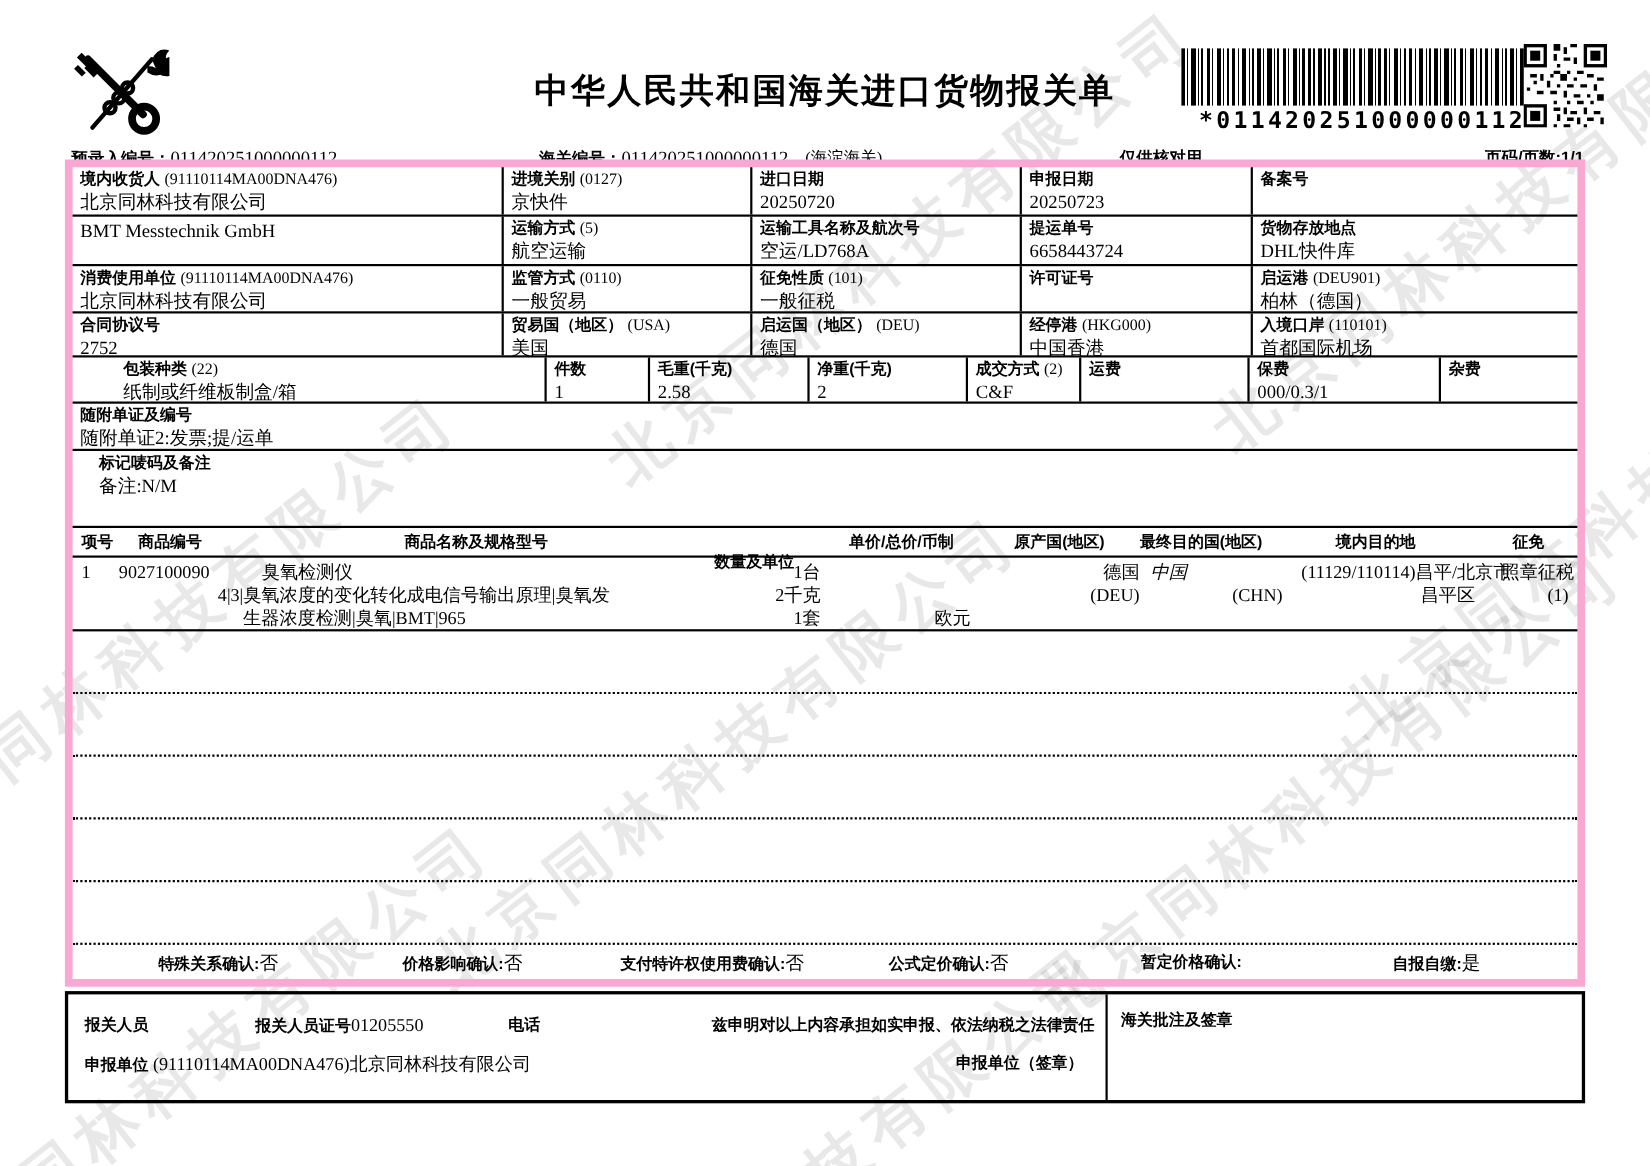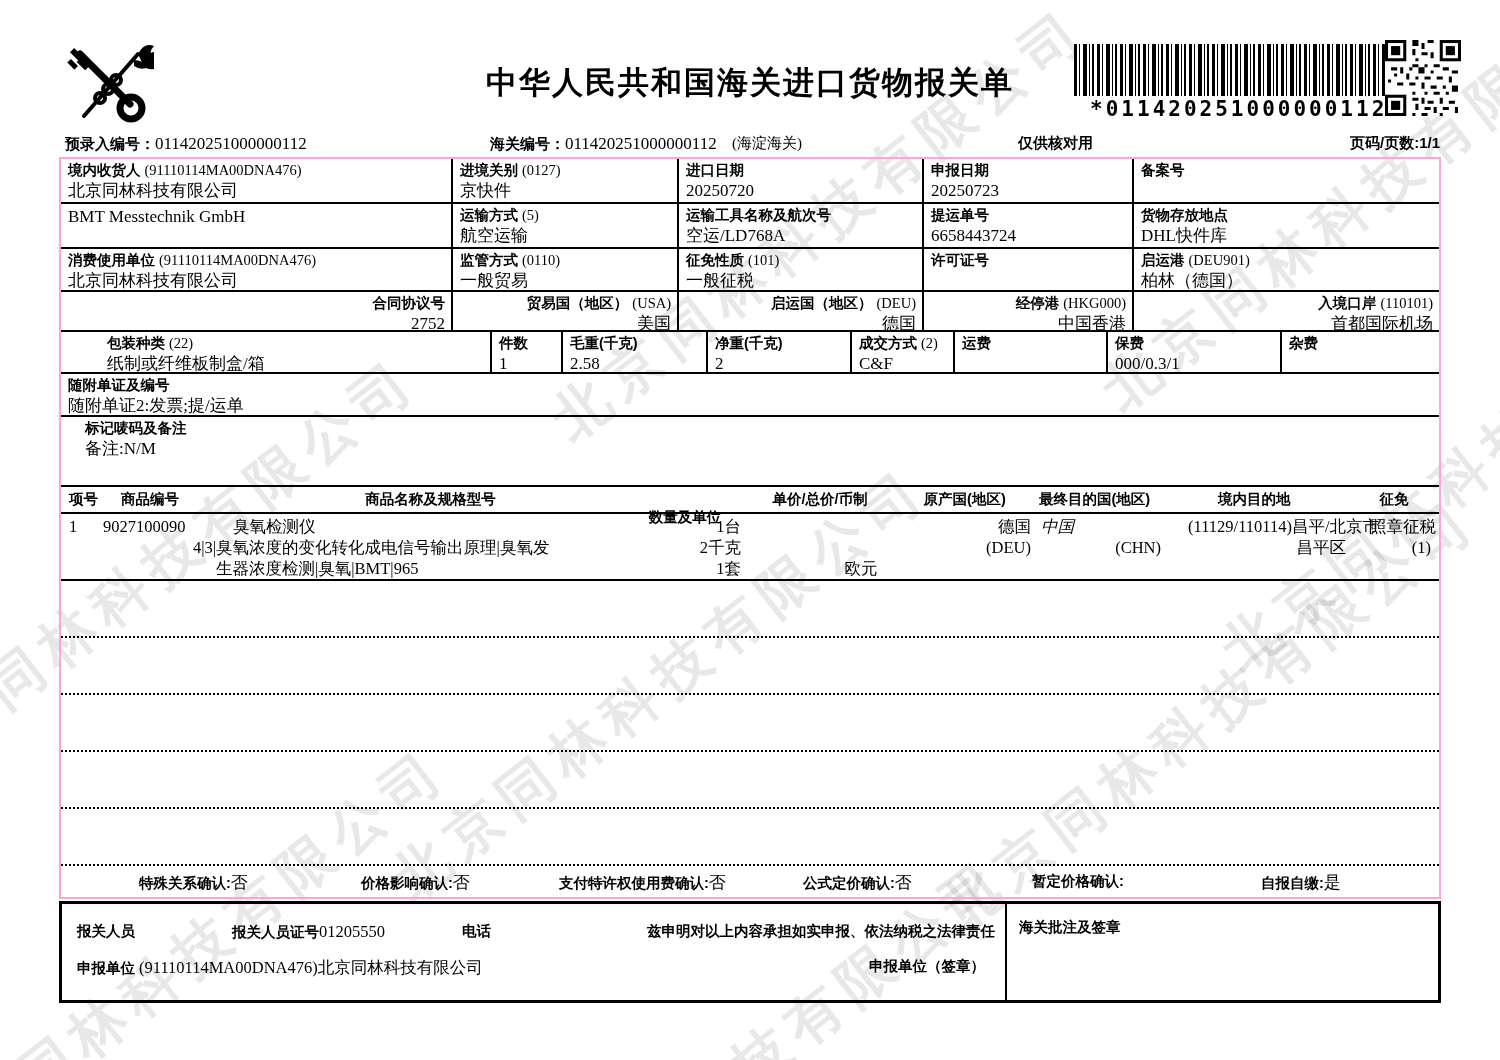--- a/index.html
+++ b/index.html
@@ -38,7 +38,7 @@
   .preheader .serif-val { font-family:"Liberation Serif","DejaVu Serif",serif; font-size:17px; }
 
   
-  .main-table { position:absolute; left:59px; top:157px; width:1382px; border:2px solid #f9a8d4; background:transparent; }
+  .main-table { position:absolute; left:59px; top:145px; width:1382px; border:7px solid #f9a8d4; background:transparent; }
   .trow { display:flex; border-bottom:2px solid #000; }
   .cell { border-right:2px solid #000; padding:2px 6px 0 7px; overflow:visible; }
   .cell:last-child { border-right:none; flex:1; }

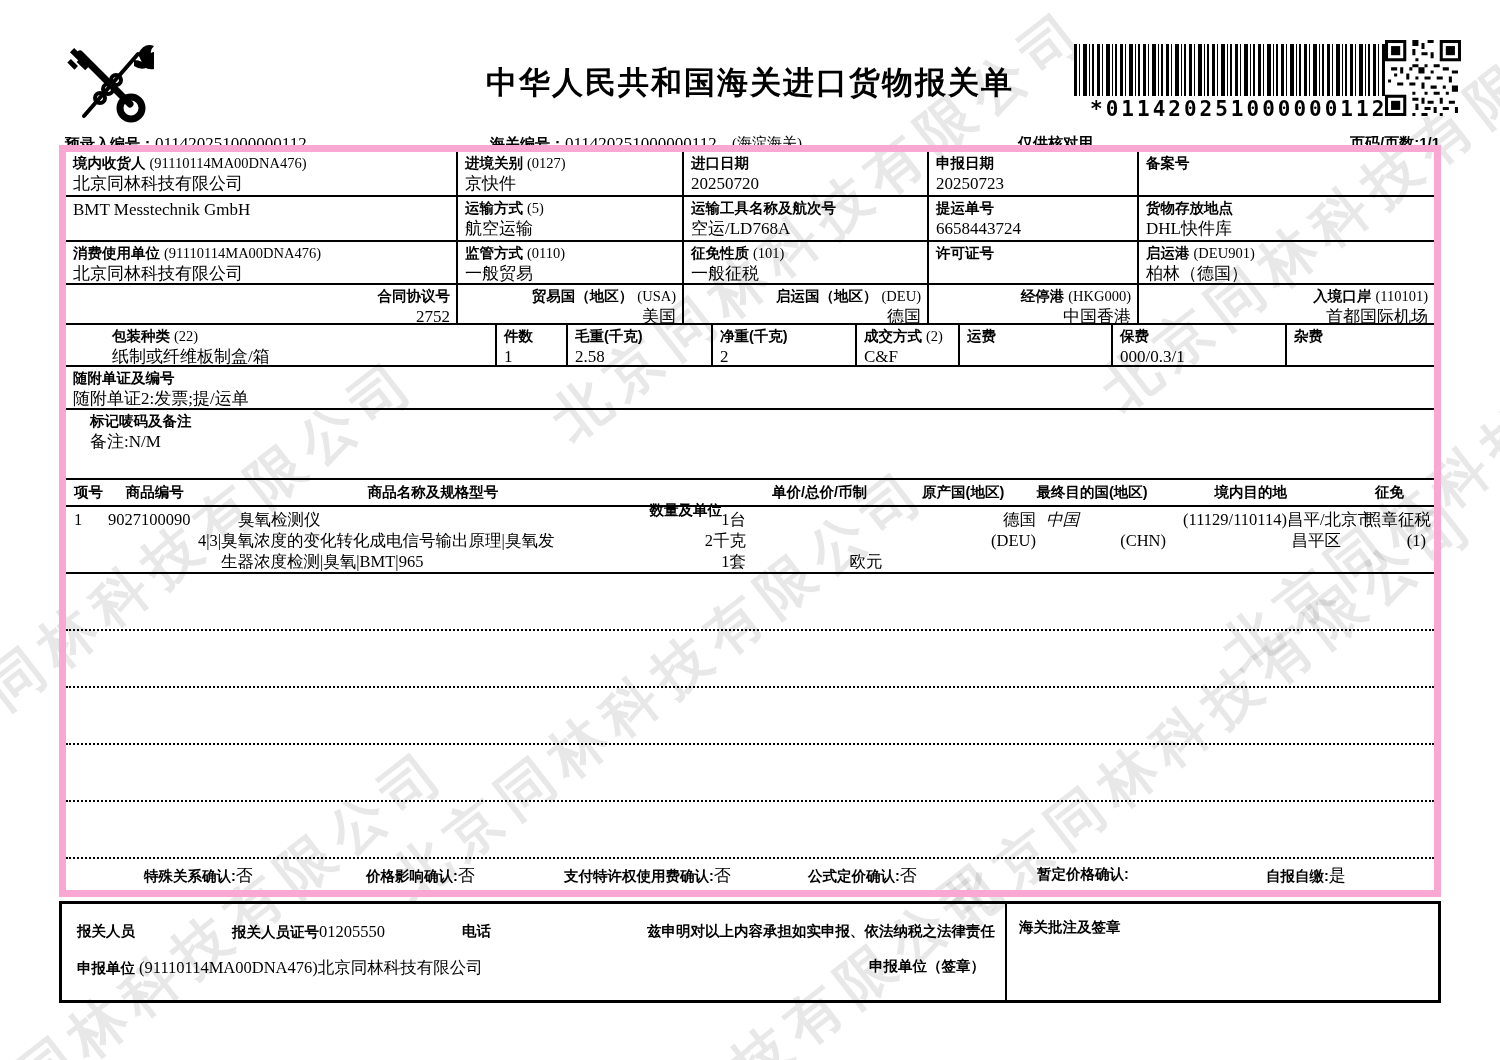--- a/index.html
+++ b/index.html
@@ -45,7 +45,7 @@
   .lbl { font-size:14.5px; font-weight:bold; line-height:19px; white-space:nowrap; }
   .lbl .code { font-weight:normal; font-family:"Liberation Serif","DejaVu Serif",serif; font-size:14.5px; }
   .val { font-size:17px; font-family:"Liberation Serif","DejaVu Serif",serif; line-height:21px; white-space:nowrap; }
-  .h45{height:45px;} .h43{height:43px;} .h40{height:40px;text-align:right;} .h42{height:42px;padding-left:39px;} .h70{height:70px;}
+  .h45{height:45px;} .h43{height:43px;} .h40{height:40px;} .h42{height:42px;padding-left:39px;} .h70{height:70px;}
   .w392{width:392px;} .w226{width:226px;} .w245{width:245px;} .w210{width:210px;} .w307{width:307px;}
   .w81{width:71px;} .w145{width:145px;} .w144{width:144px;} .w103{width:103px;} .w153{width:153px;} .w174{width:174px;} .w188{width:188px;}
 

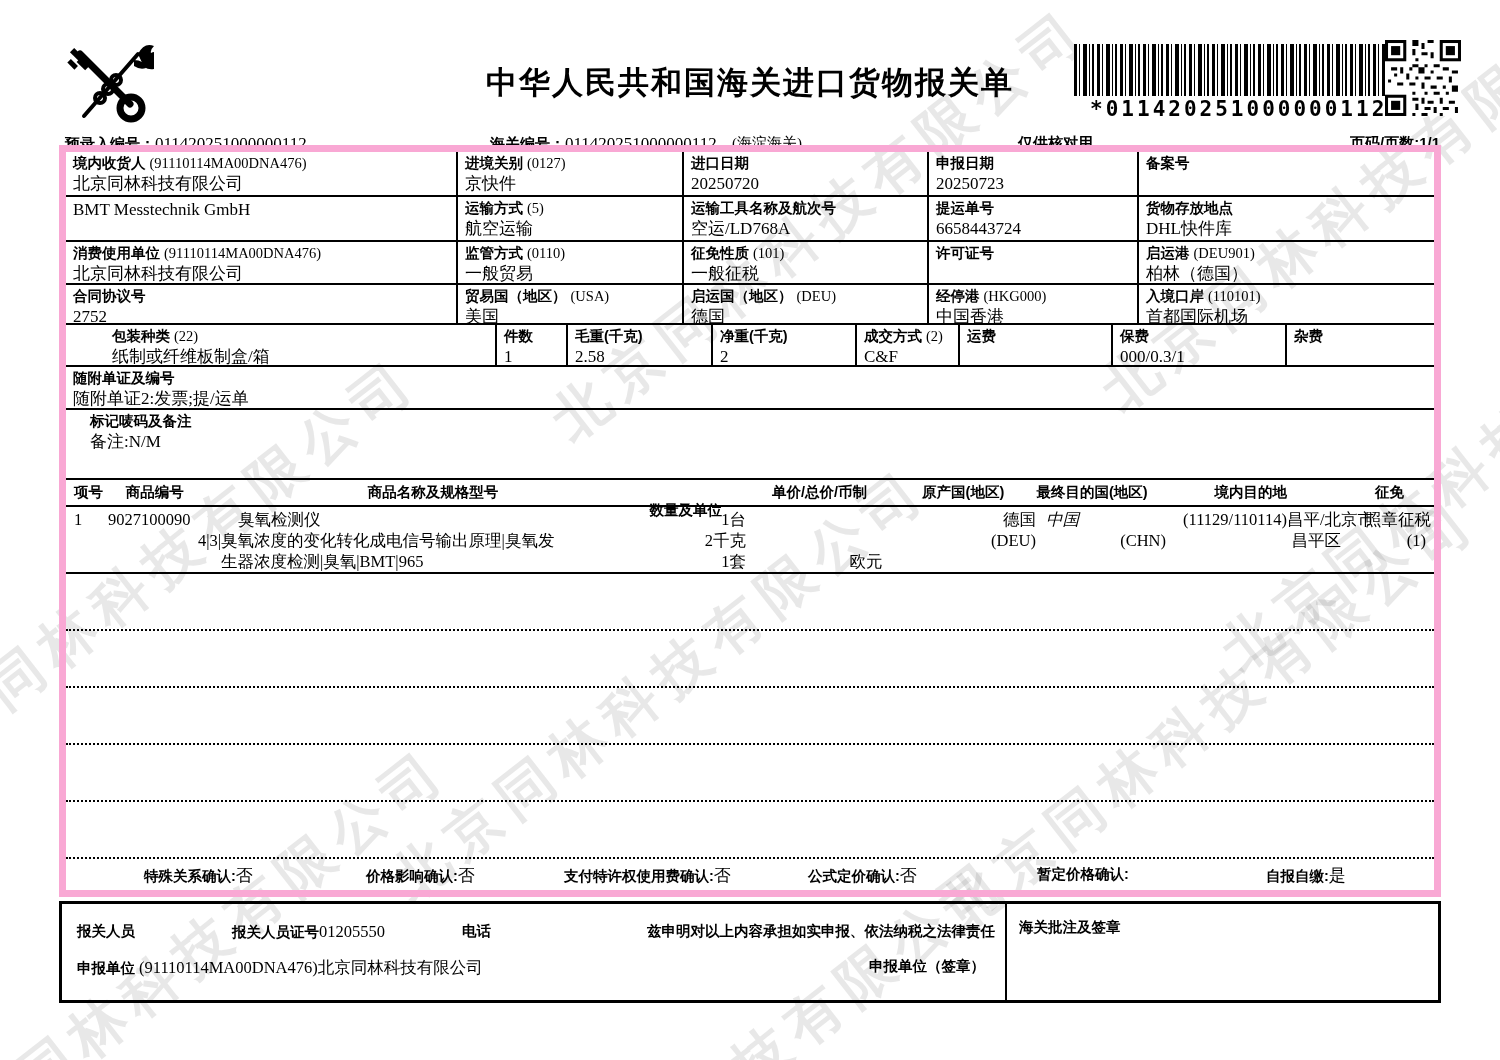--- a/index.html
+++ b/index.html
@@ -47,7 +47,7 @@
   .val { font-size:17px; font-family:"Liberation Serif","DejaVu Serif",serif; line-height:21px; white-space:nowrap; }
   .h45{height:45px;} .h43{height:43px;} .h40{height:40px;} .h42{height:42px;padding-left:39px;} .h70{height:70px;}
   .w392{width:392px;} .w226{width:226px;} .w245{width:245px;} .w210{width:210px;} .w307{width:307px;}
-  .w81{width:71px;} .w145{width:145px;} .w144{width:144px;} .w103{width:103px;} .w153{width:153px;} .w174{width:174px;} .w188{width:188px;}
+  .w81{width:94px;} .w145{width:145px;} .w144{width:144px;} .w103{width:103px;} .w153{width:153px;} .w174{width:174px;} .w188{width:188px;}
 
   
   .items-head { display:flex; align-items:center; height:27px; border-bottom:2px solid #000;

